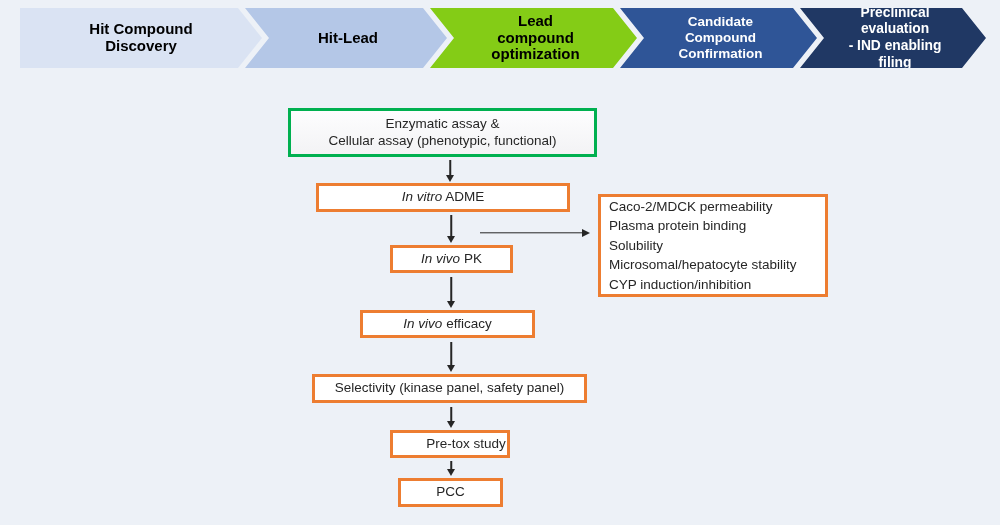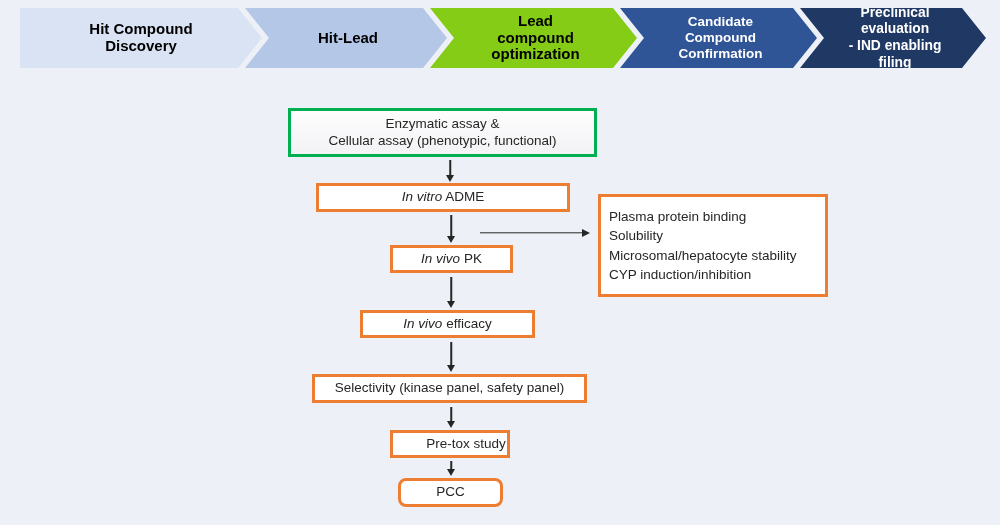--- a/index.html
+++ b/index.html
@@ -115,6 +115,7 @@
   </div>
 
   <div class="fbox details" style="border-color: rgb(237, 125, 49);">
+    <div>Caco-2/MDCK permeability</div>
     <div>Plasma protein binding</div>
     <div>Solubility</div>
     <div>Microsomal/hepatocyte stability</div>

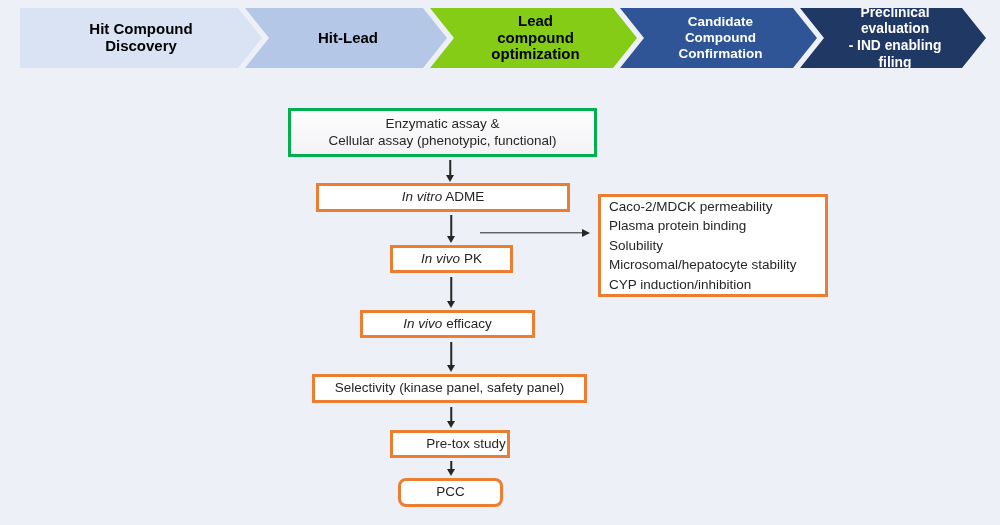--- a/index.html
+++ b/index.html
@@ -38,7 +38,7 @@
   .efficacy{left:360px;top:310px;width:175px;height:28px;}
   .selectivity{left:312px;top:374px;width:275px;height:29px;align-items:center;}
   .pretox{left:390px;top:430px;width:120px;height:28px;}
-  .pcc{left:398px;top:478px;width:105px;height:29px;border-radius:8px;}
+  .pcc{left:398px;top:478px;width:105px;height:29px;}
   .details{
     left:598px;top:194px;width:230px;height:103px;
     flex-direction:column;align-items:flex-start;justify-content:center;

